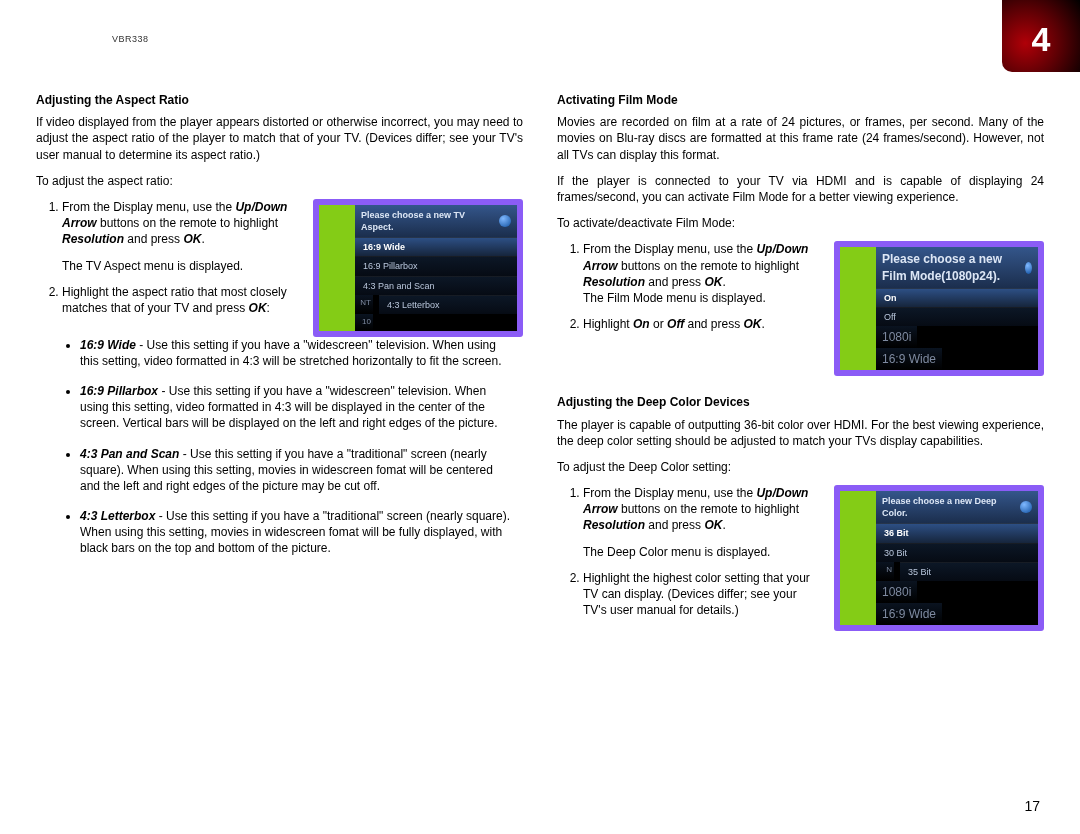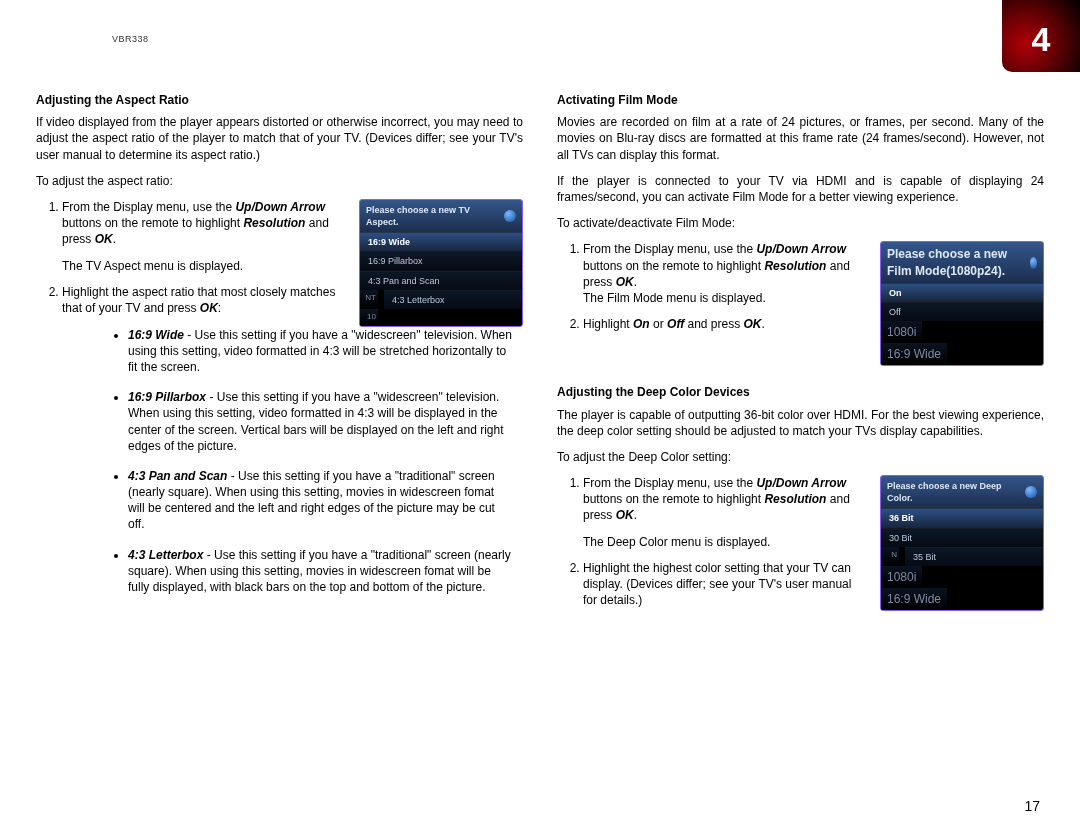--- a/index.html
+++ b/index.html
@@ -78,13 +78,14 @@
   .step-row .text { flex: 1; }
   .menu-shot {
     width: 162px;
-    border: 1px solid #8b5cf6;
+    border: 6px solid #8b5cf6;
     border-radius: 3px;
     overflow: hidden;
     background: #84cc16;
     flex-shrink: 0;
     font-size: 9px;
     color: #cfd8e8;
+    padding-left: 36px;
   }
   .menu-shot .title-row {
     background: linear-gradient(#34568b, #1b2e4d);

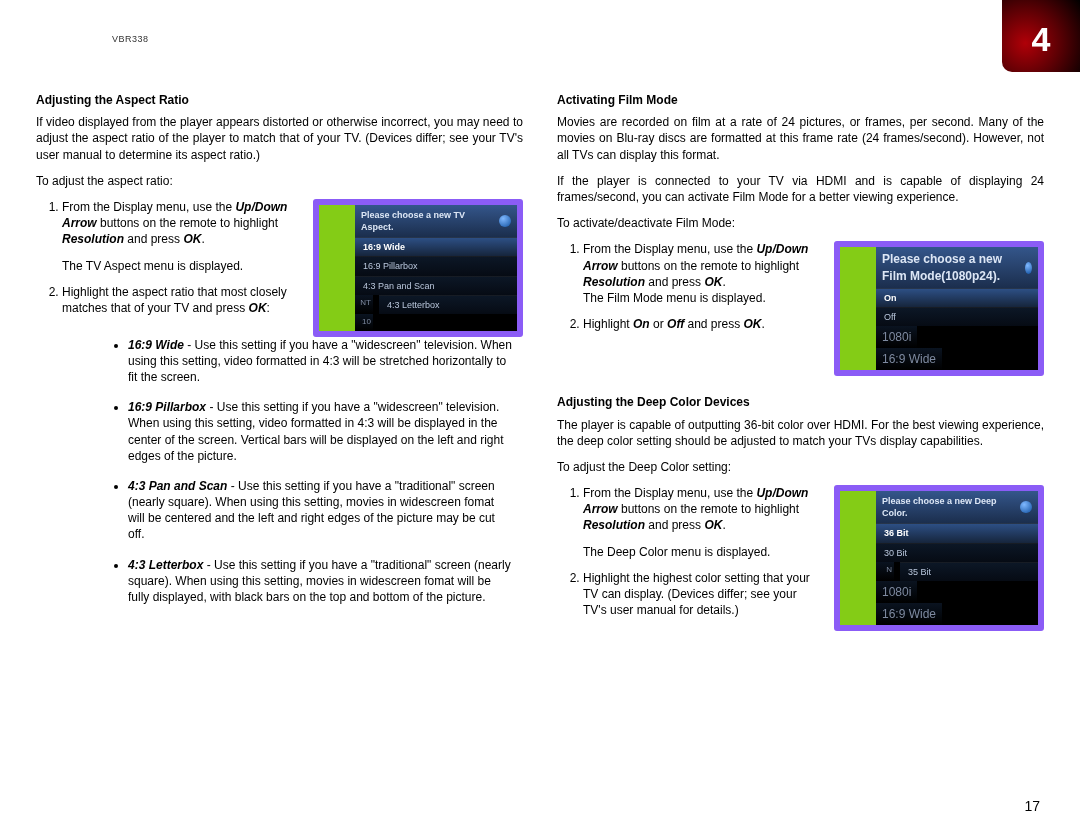--- a/index.html
+++ b/index.html
@@ -72,7 +72,7 @@
   ol { margin: 0 0 10px 0; padding-left: 26px; }
   ol li { margin-bottom: 10px; text-align: left; }
   ul.bullets { list-style: disc; margin: 0 0 10px 0; padding-left: 44px; }
-  ul.bullets li { margin-bottom: 14px; padding-right: 10px; margin-left: 48px; }
+  ul.bullets li { margin-bottom: 14px; padding-right: 10px; }
   b { font-weight: bold; font-style: italic; }
   .step-row { display: flex; align-items: flex-start; gap: 14px; }
   .step-row .text { flex: 1; }

